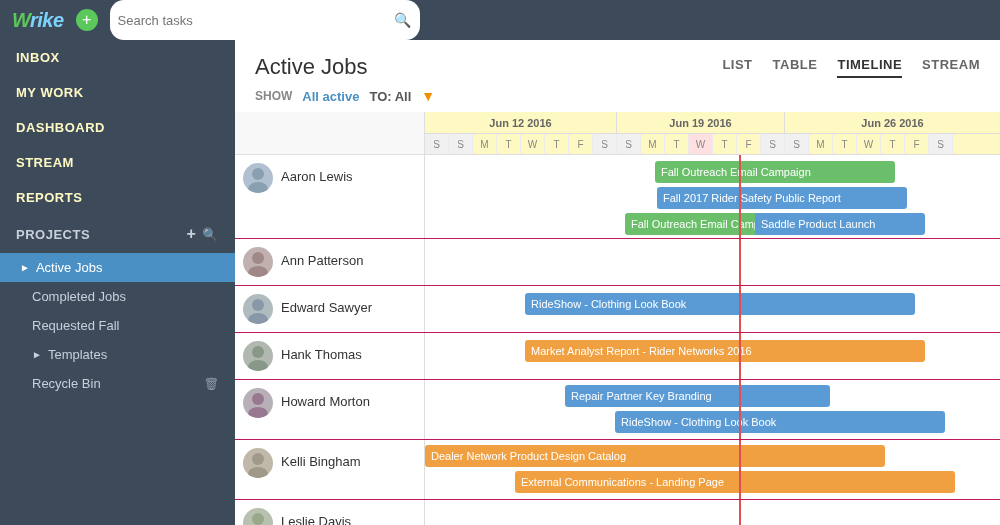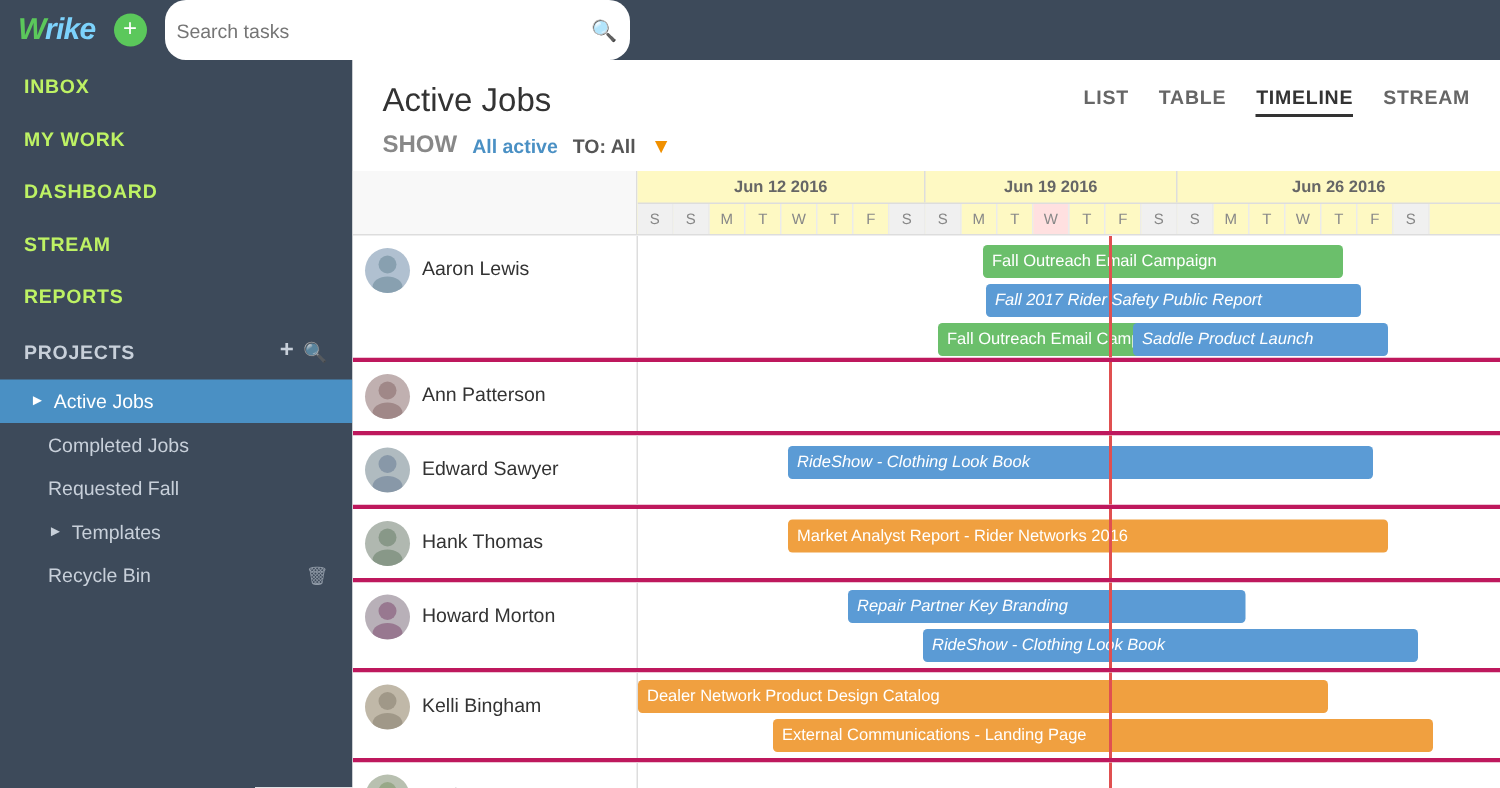--- a/index.html
+++ b/index.html
@@ -76,7 +76,7 @@
       letter-spacing: 0.5px;
       cursor: pointer;
       text-transform: uppercase;
-      color: #bef264;
+      color: #fef9c3;
     }
 
     .sidebar-section-label {

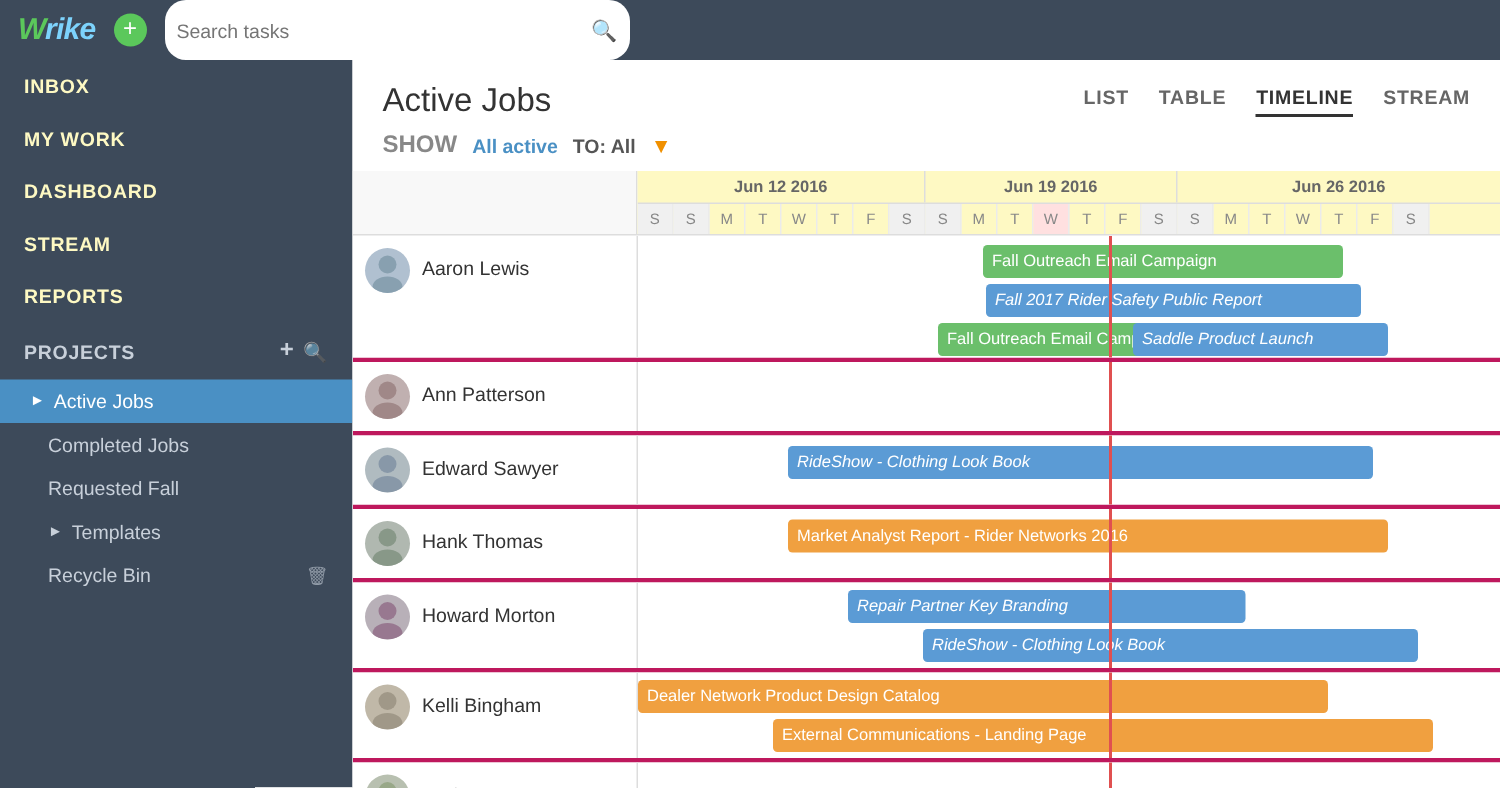--- a/index.html
+++ b/index.html
@@ -157,7 +157,7 @@
       flex-shrink: 0;
     }
     .filter-label {
-      font-size: 16px;
+      font-size: 12px;
       color: #888;
       font-weight: bold;
       text-transform: uppercase;

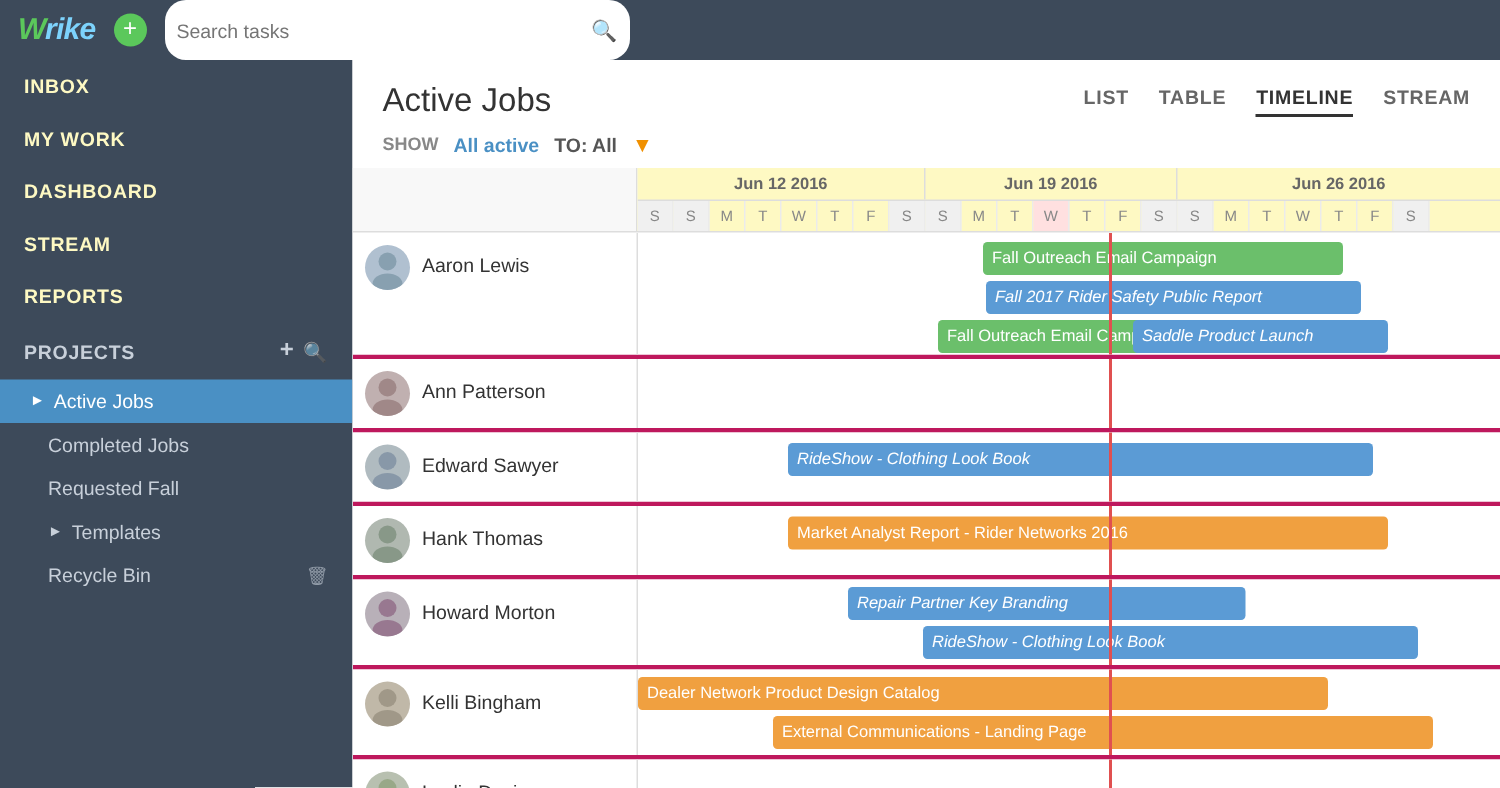--- a/index.html
+++ b/index.html
@@ -194,7 +194,7 @@
 
     .person-row {
       display: flex;
-      border-bottom: 3px solid #be185d;
+      border-bottom: 1px solid #be185d;
       position: relative;
       min-height: 36px;
     }

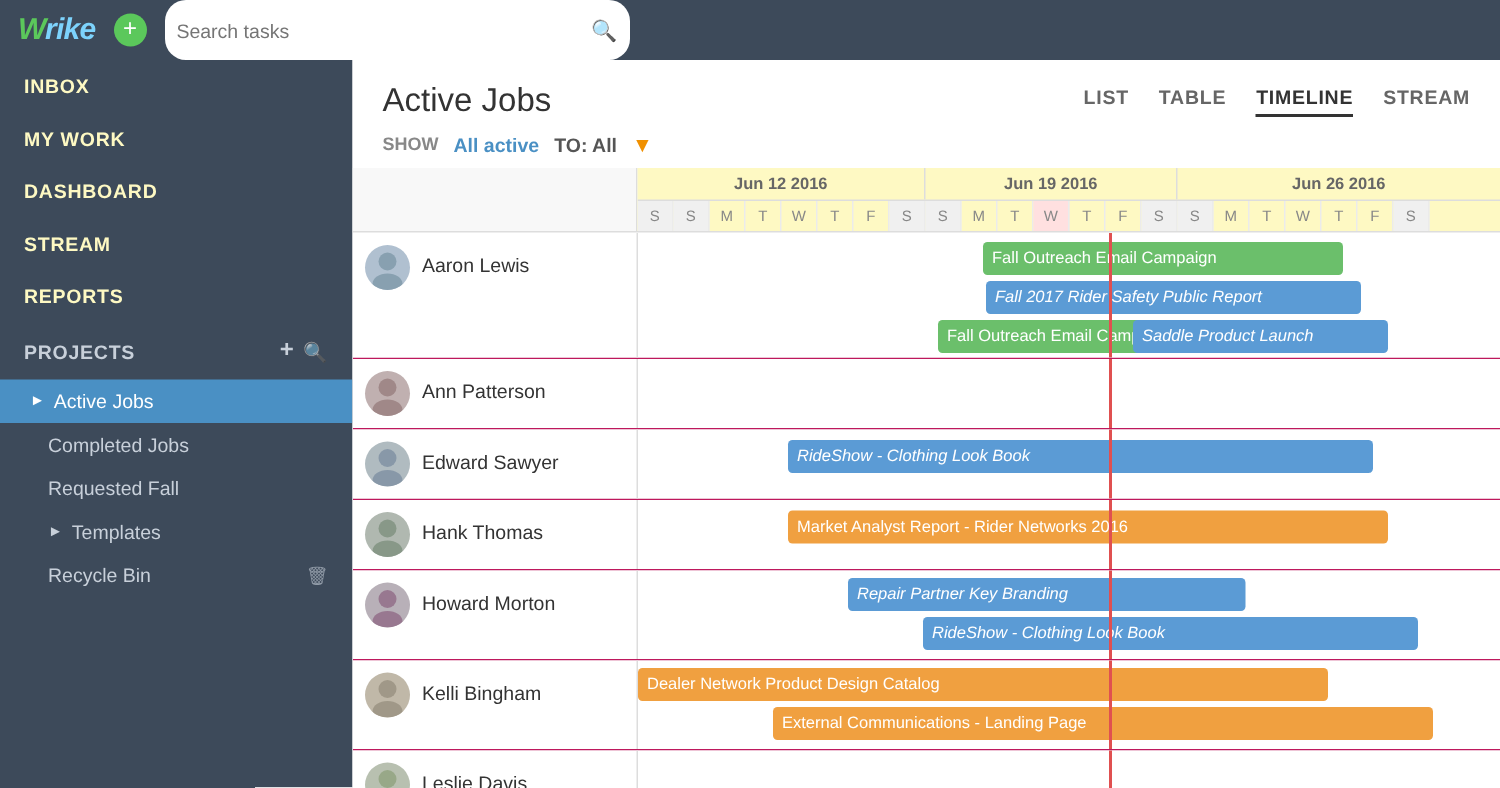--- a/index.html
+++ b/index.html
@@ -248,7 +248,7 @@
       text-overflow: ellipsis;
     }
     .gantt-bar.green { background: #6bbf6b; }
-    .gantt-bar.blue { background: #5b9bd5; font-style: italic; }
+    .gantt-bar.blue { background: #5b9bd5; }
     .gantt-bar.orange { background: #f0a040; }
 
     

